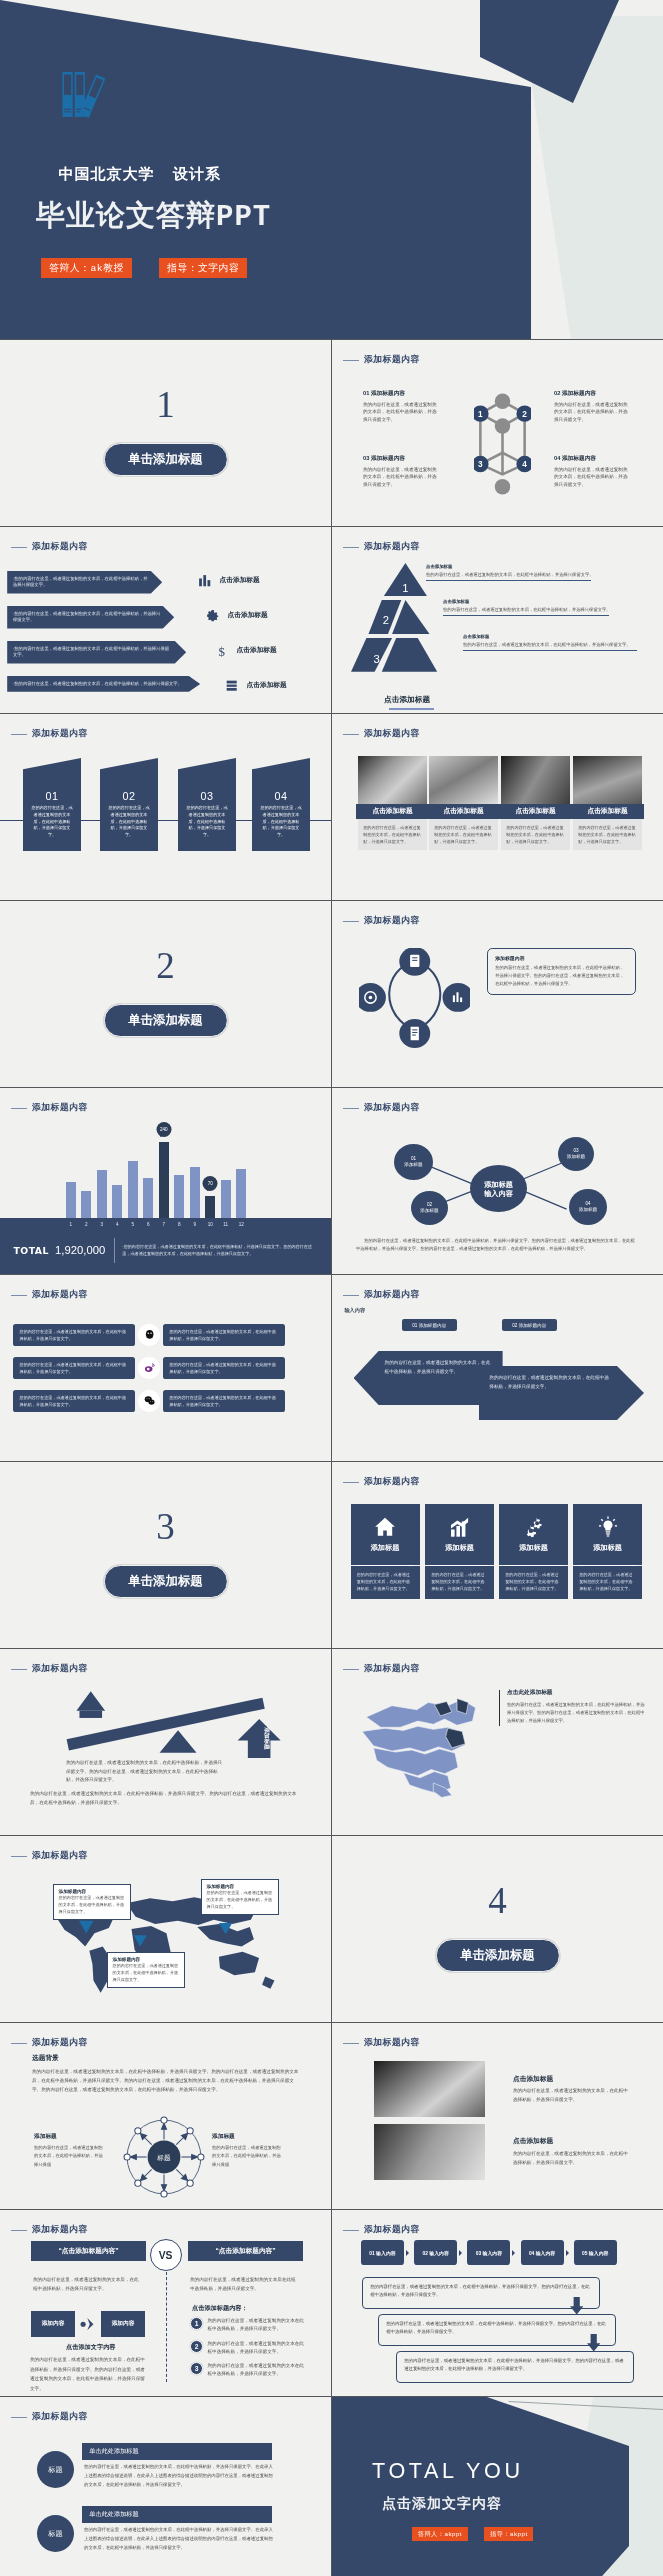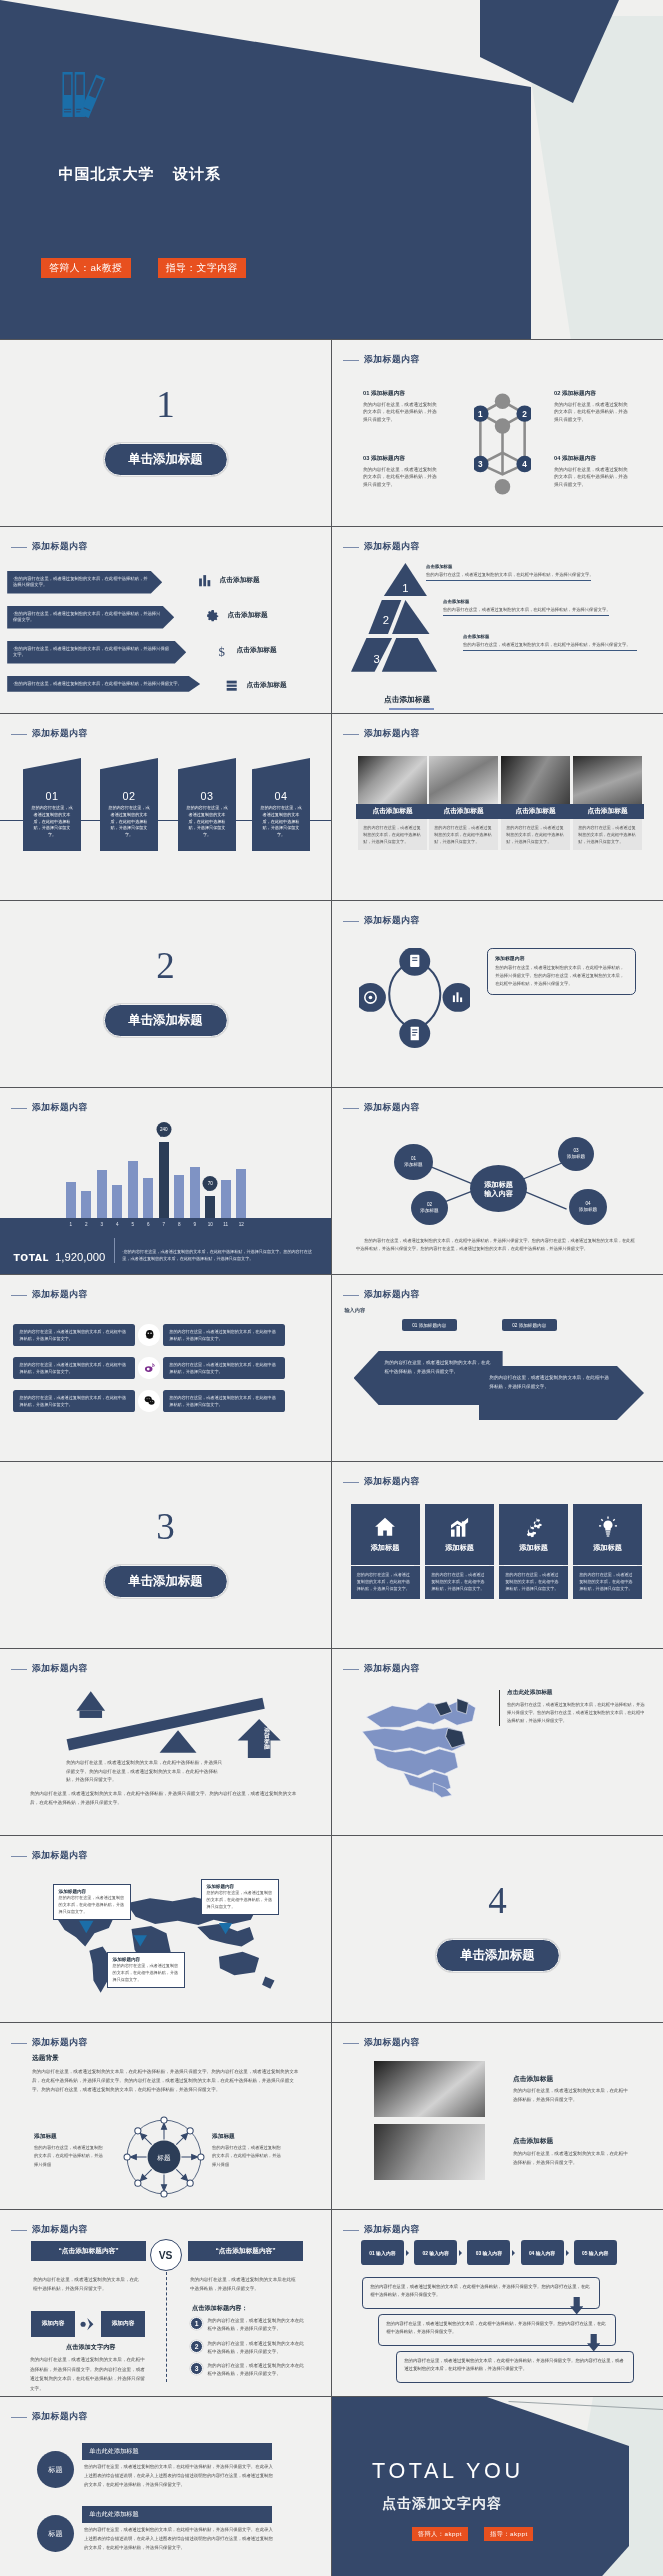--- a/index.html
+++ b/index.html
@@ -36,7 +36,7 @@
     background:#35486a;
     clip-path: polygon(0 0, 139px 0, 93px 103px, 0 57px);
   }
-  .cover-inner { position:absolute; left:0; top:0; width:531px; height:340px; }
+  .cover-inner { position:absolute; left:0; top:0; width:531px; height:340px;font-family:Liberation Mono, monospace; }
   .books { position:absolute; left:61px; top:72px; }
   .cover-sub {
     position:absolute; left:40px; top:165px;

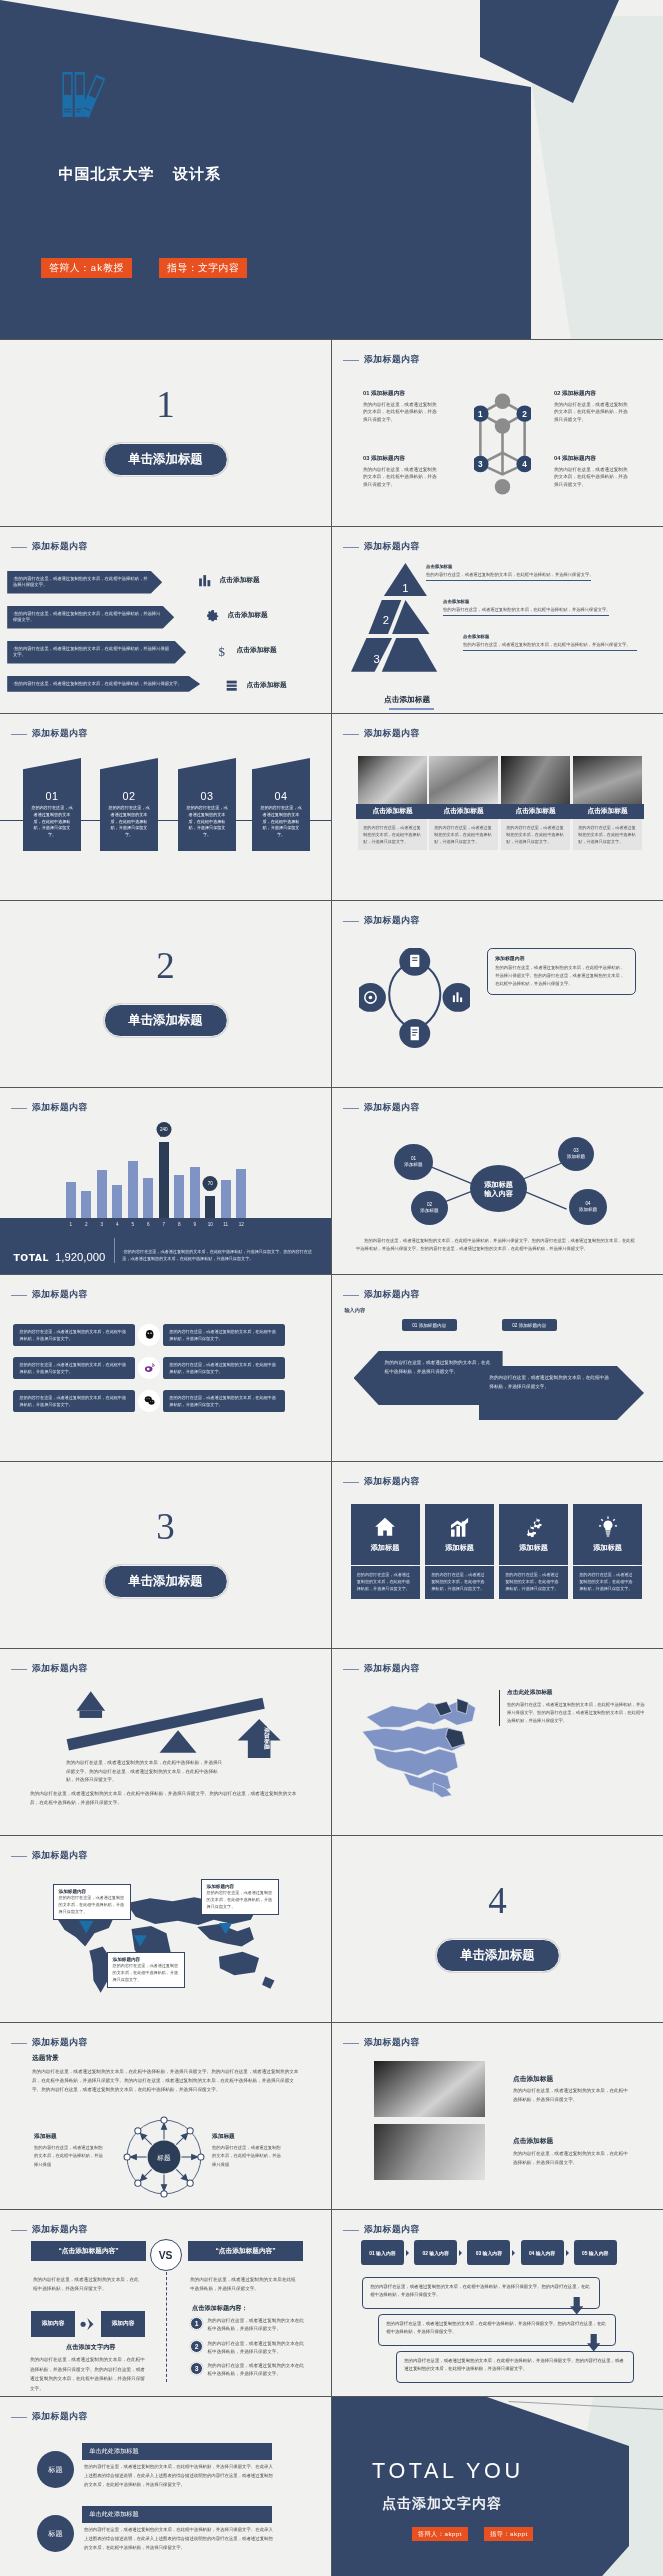--- a/index.html
+++ b/index.html
@@ -279,6 +279,7 @@
       <div class="cover-sub">
         <span>中国北京大学</span><span>设计系</span>
       </div>
+      <div class="cover-title">毕业论文答辩PPT</div>
       <div class="cover-tags">
         <div class="tag">答辩人：ak教授</div>
         <div class="tag">指导：文字内容</div>

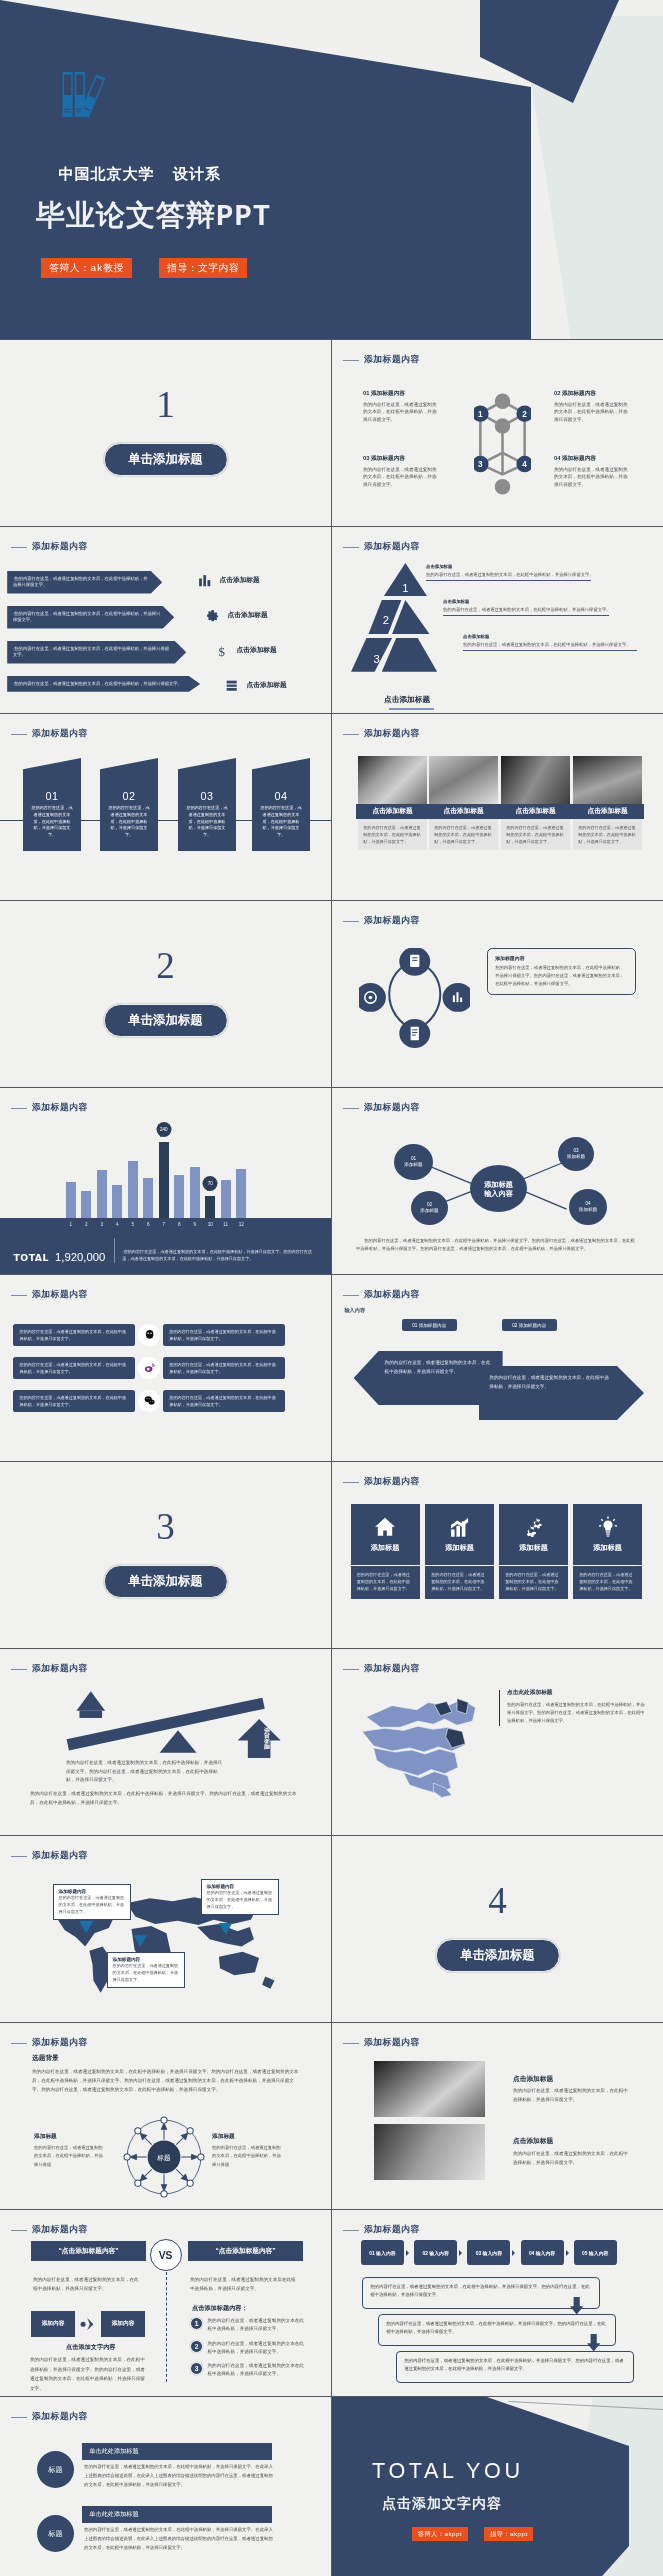--- a/index.html
+++ b/index.html
@@ -134,7 +134,7 @@
   .chart-foot { position:absolute; left:0; right:0; bottom:0; top:130px; background:#35486a; color:#fff; }
   .axis { position:absolute; left:66px; top:3.6px; display:flex; gap:5.7px; }
   .axis span { width:9.8px; text-align:center; font-size:4.6px; color:#dfe4ee; }
-  .total-row { position:absolute; left:0; right:0; top:19.6px; display:flex; align-items:flex-end; padding:0 13.4px; }
+  .total-row { position:absolute; left:0; right:0; top:19.6px; display:flex; align-items:center; padding:0 13.4px; }
   .total-lbl { font-size:9.3px; font-weight:bold; letter-spacing:0.5px; font-family:"DejaVu Sans",sans-serif;}
   .total-val { font-size:11.3px; margin-left:6.2px; }
   .total-sep { width:1px; height:25px; background:#7f8fae; margin:0 8.2px; }

